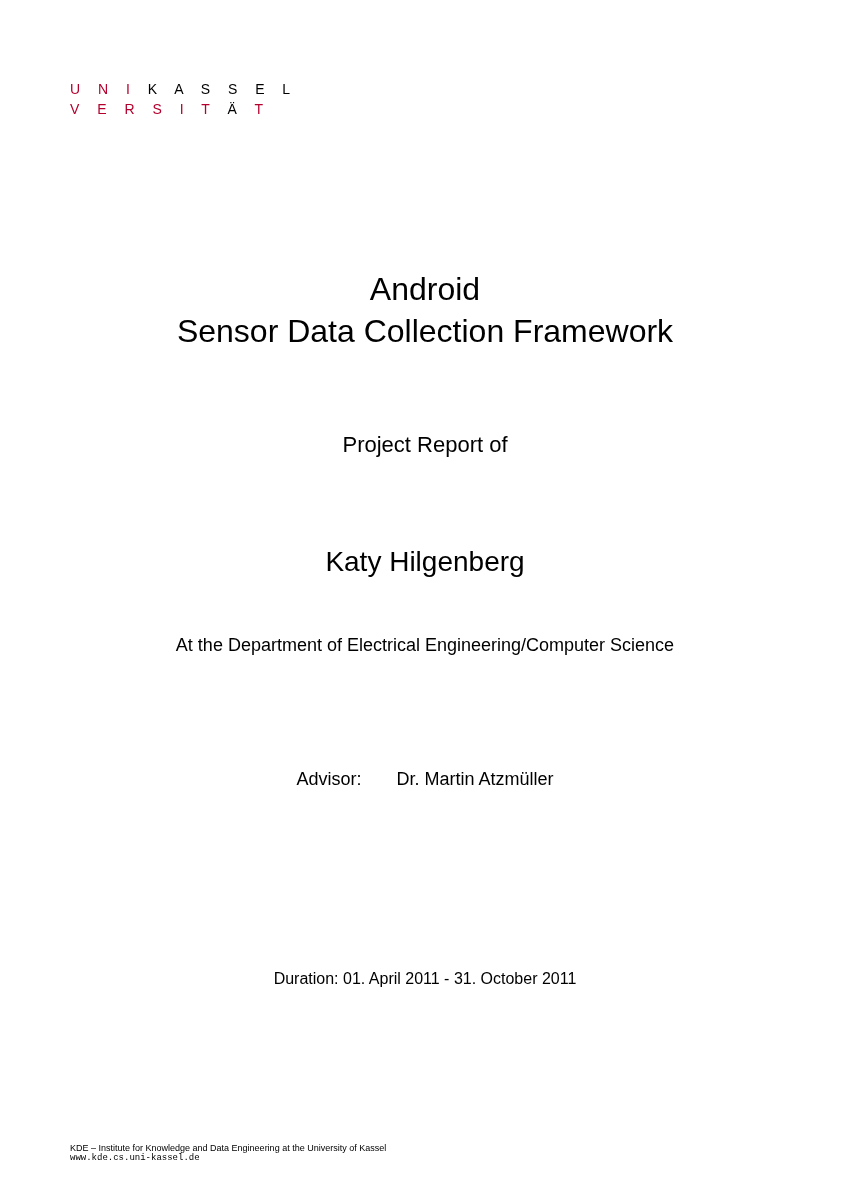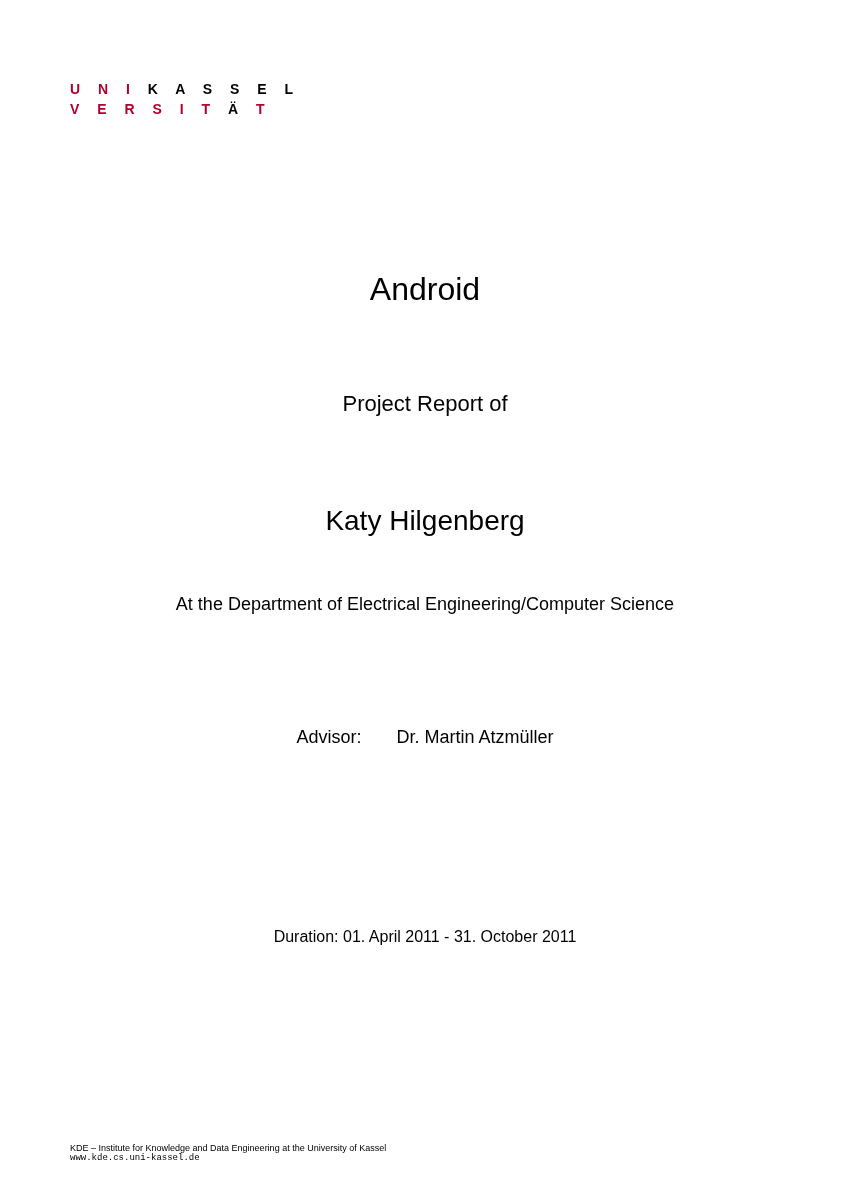--- a/index.html
+++ b/index.html
@@ -28,7 +28,7 @@
     .logo-line {
       font-size: 14px;
       letter-spacing: 7px;
-      font-weight: bold;
+      font-weight: normal;
       line-height: 1.4;
     }
     .logo-red { color: #b3002d; }

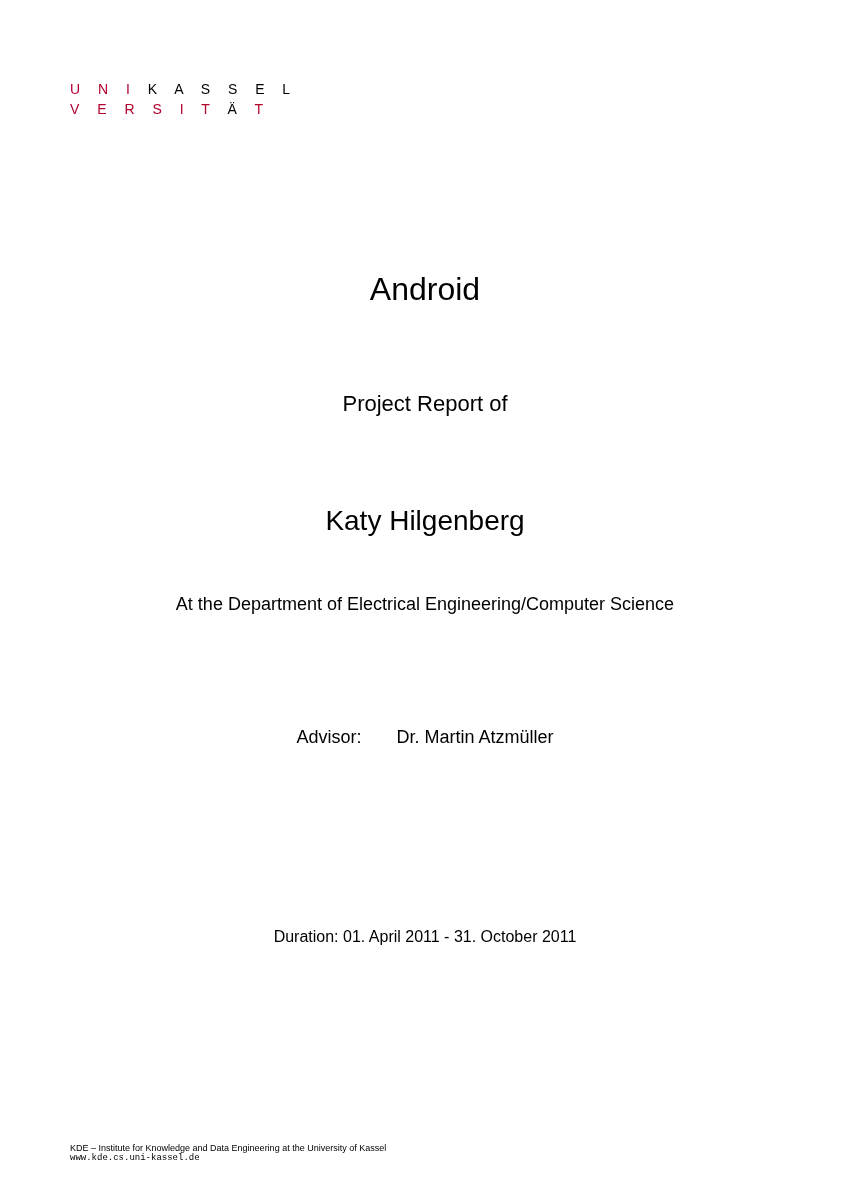--- a/index.html
+++ b/index.html
@@ -98,6 +98,7 @@
   <div class="content">
     <div class="title">
       <div>Android</div>
+      <div>Sensor Data Collection Framework</div>
     </div>
 
     <div class="report-of">Project Report of</div>

